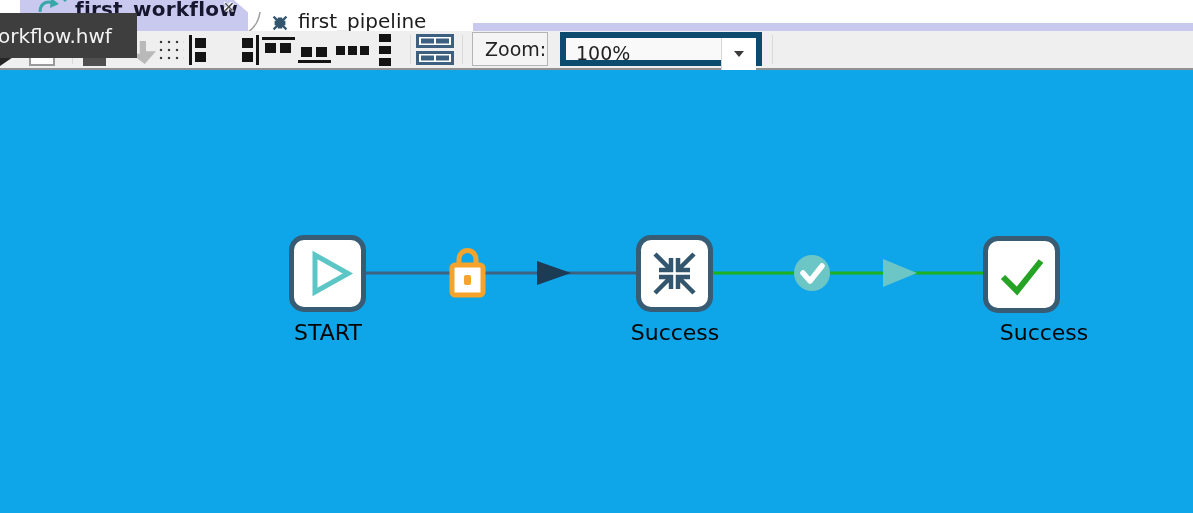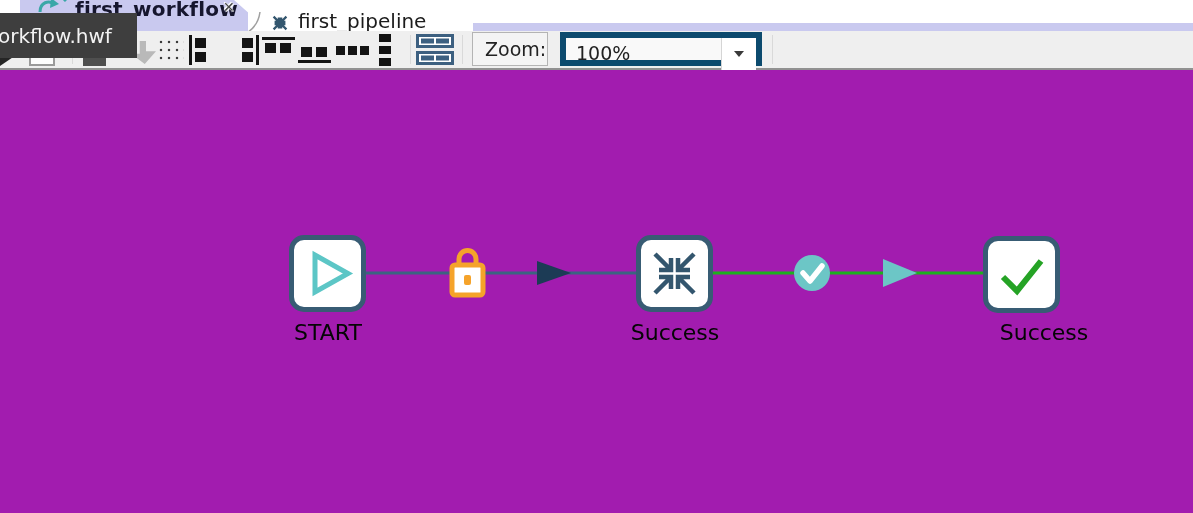--- a/index.html
+++ b/index.html
@@ -56,7 +56,7 @@
        z-index:50;box-sizing:border-box;white-space:nowrap;overflow:hidden;}
 
   
-  .canvas{position:absolute;left:0;top:70px;width:1193px;height:443px;background:#a21caf;}
+  .canvas{position:absolute;left:0;top:70px;width:1193px;height:443px;background:#0ea5e9;}
   .node{position:absolute;width:77px;height:77px;background:#fff;border:5px solid #385c74;
        border-radius:15px;box-sizing:border-box;display:flex;align-items:center;justify-content:center;}
   .node-label{position:absolute;transform:translateX(-50%);font-size:22px;color:#050505;

